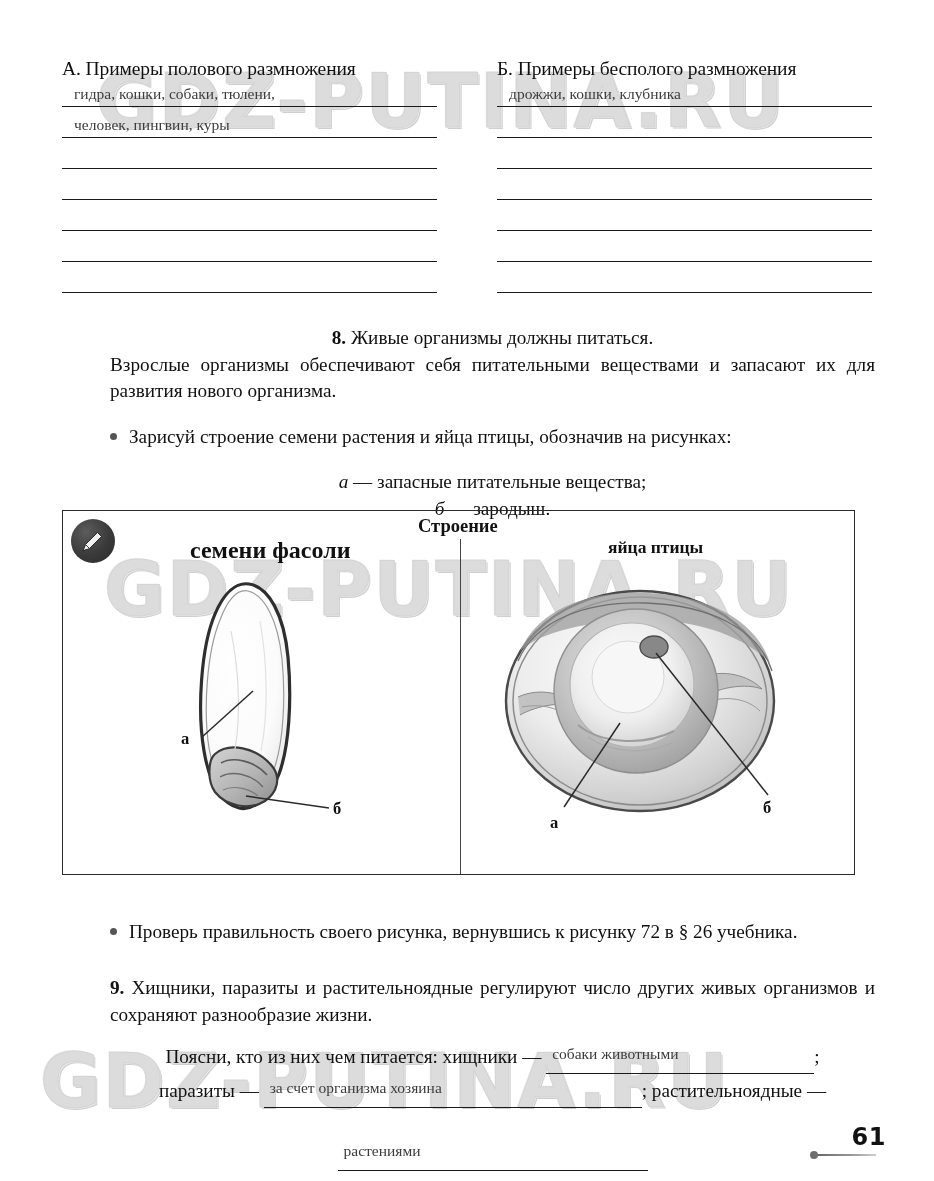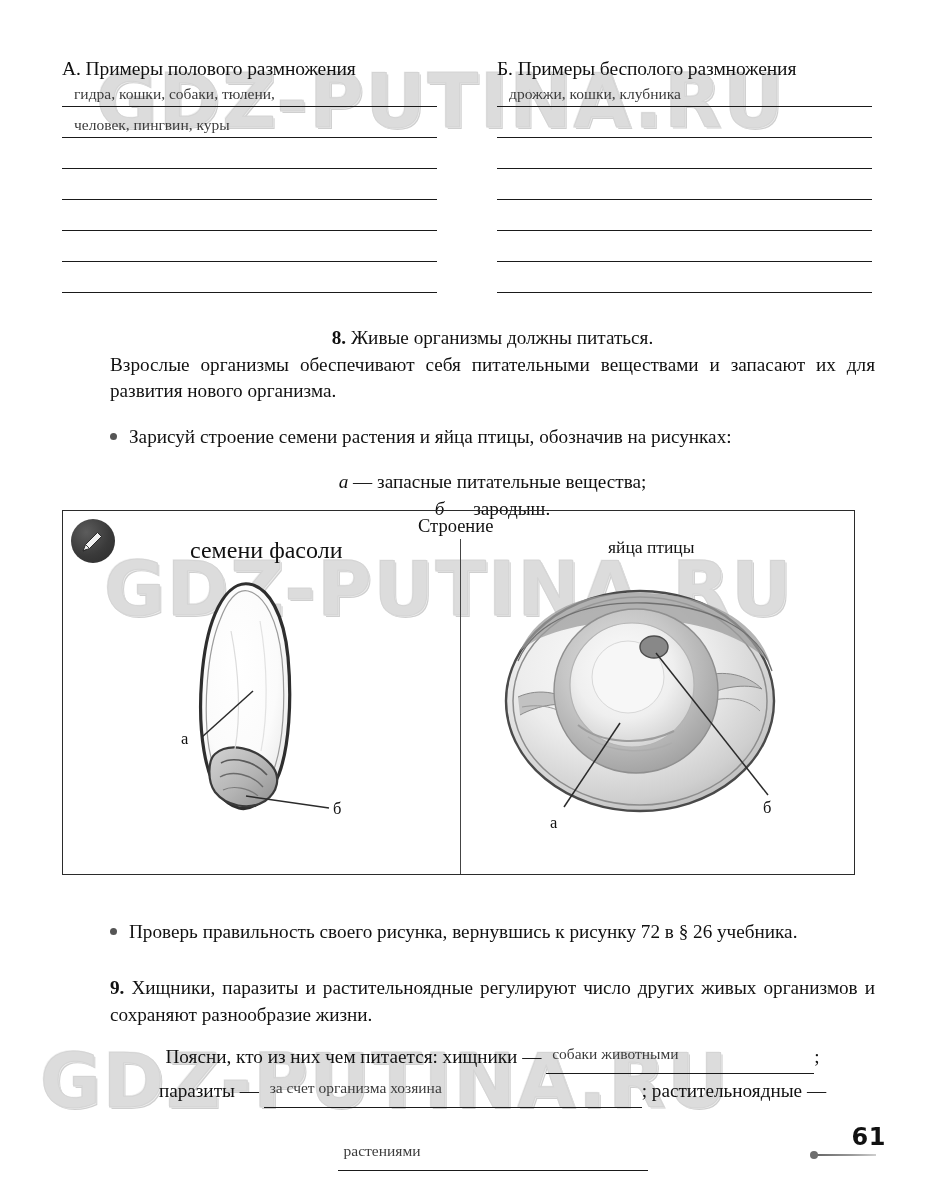--- a/index.html
+++ b/index.html
@@ -123,6 +123,7 @@
     box-sizing: border-box;
     background: transparent;
     z-index: 11;
+    font-weight: bold;
   }
   .figbox .divider {
     position: absolute;

